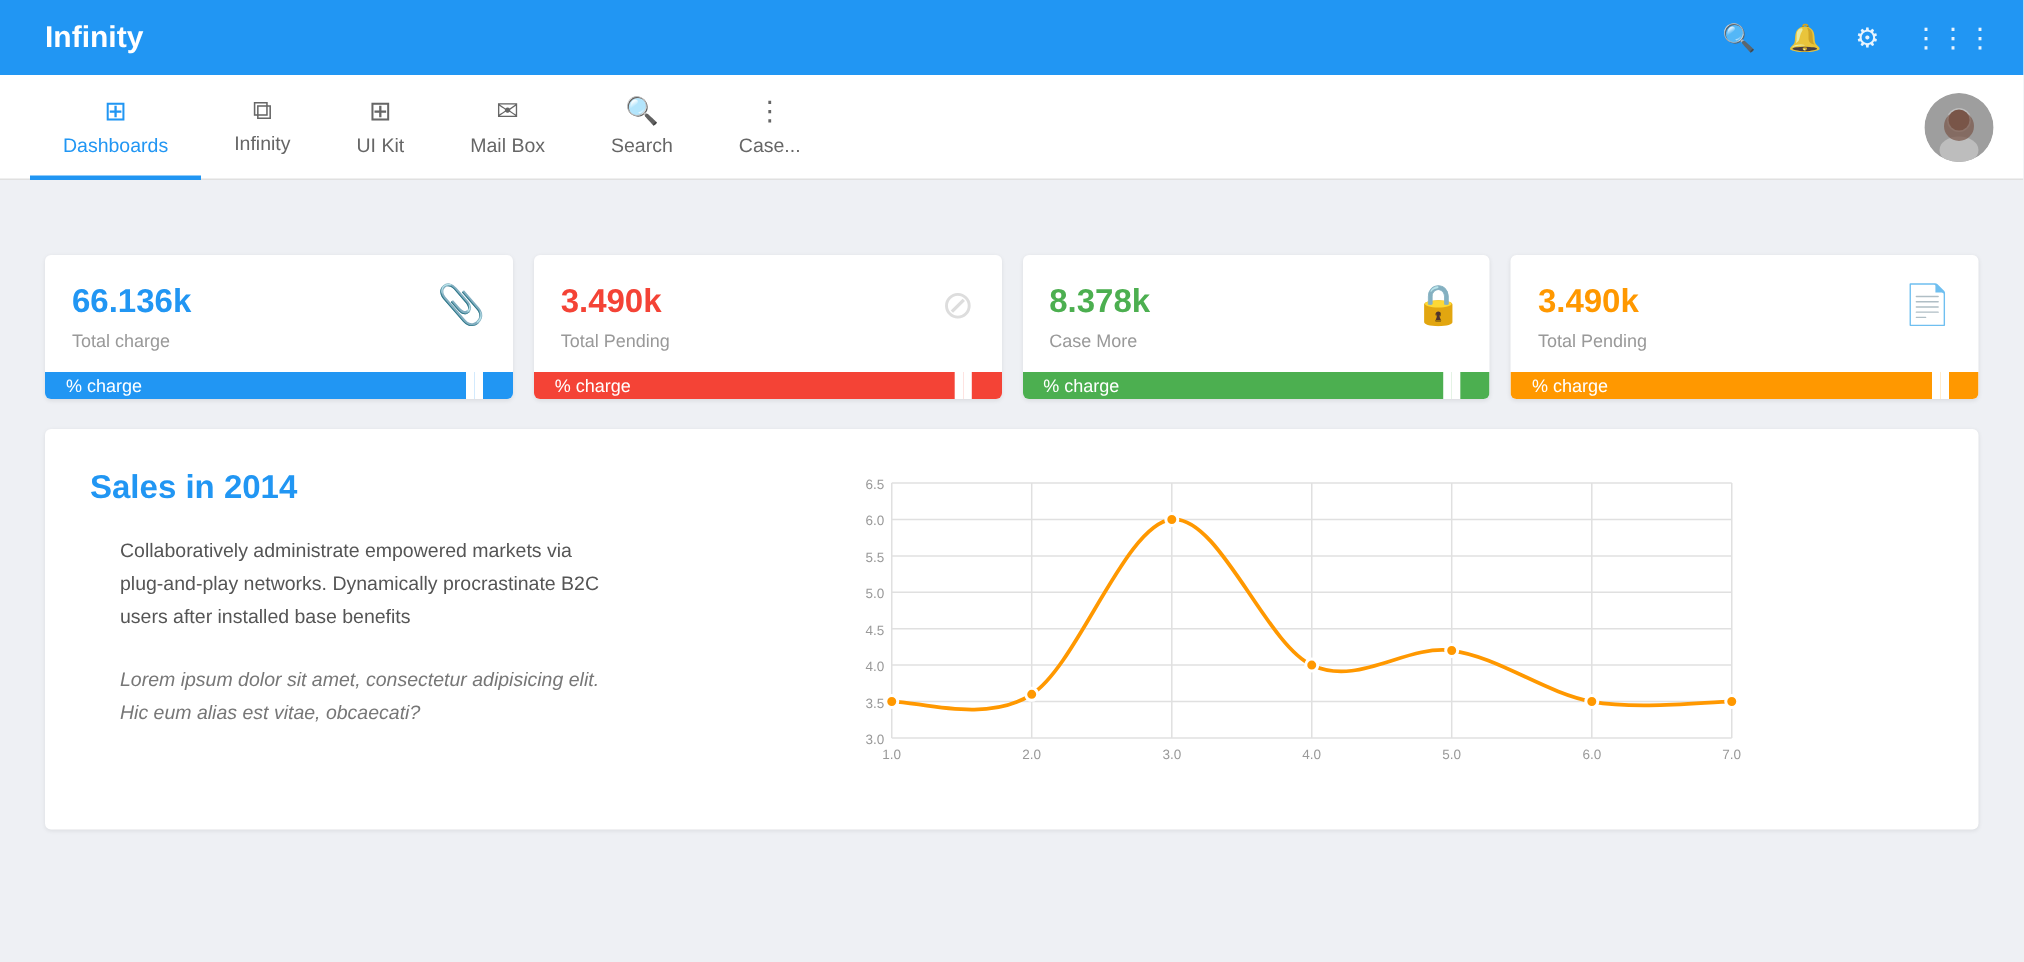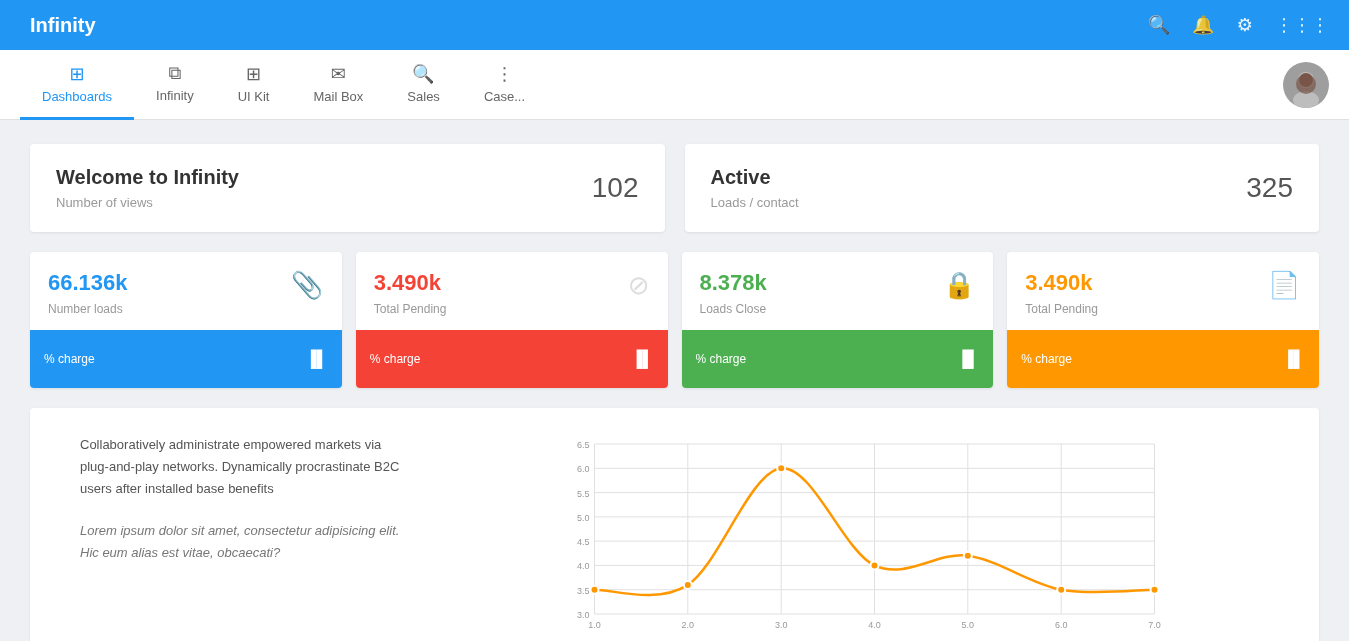--- a/index.html
+++ b/index.html
@@ -140,7 +140,7 @@
     </div>
     <div class="sec-nav-item">
       <span class="nav-icon">🔍</span>
-      <span>Sales</span>
+      <span>Search</span>
     </div>
     <div class="sec-nav-item">
       <span class="nav-icon">⋮</span>

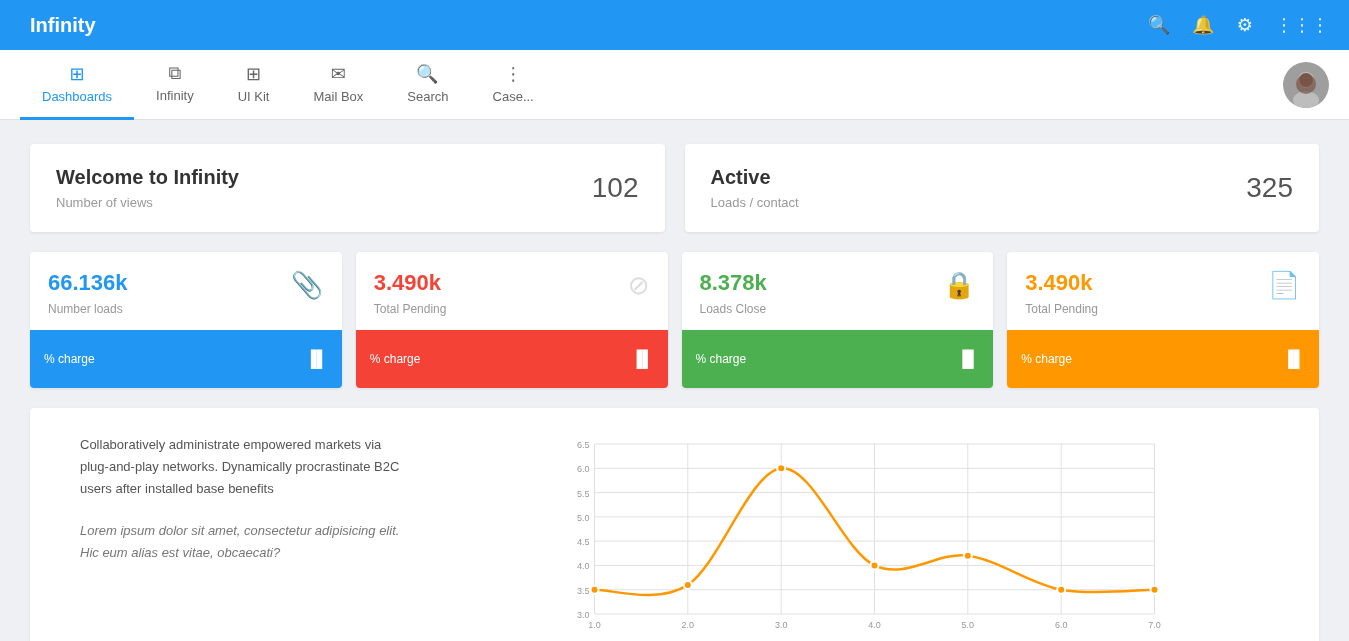--- a/index.html
+++ b/index.html
@@ -161,22 +161,6 @@
 
 <div class="main">
 
-  <div class="top-cards">
-    <div class="welcome-card">
-      <div class="welcome-card-left">
-        <h2>Welcome to Infinity</h2>
-        <p>Number of views</p>
-      </div>
-      <div class="welcome-card-right">102</div>
-    </div>
-    <div class="active-card">
-      <div class="active-card-left">
-        <h2>Active</h2>
-        <p>Loads / contact</p>
-      </div>
-      <div class="active-card-right">325</div>
-    </div>
-  </div>
 
   <div class="stat-cards" id="stat-cards-container">
 

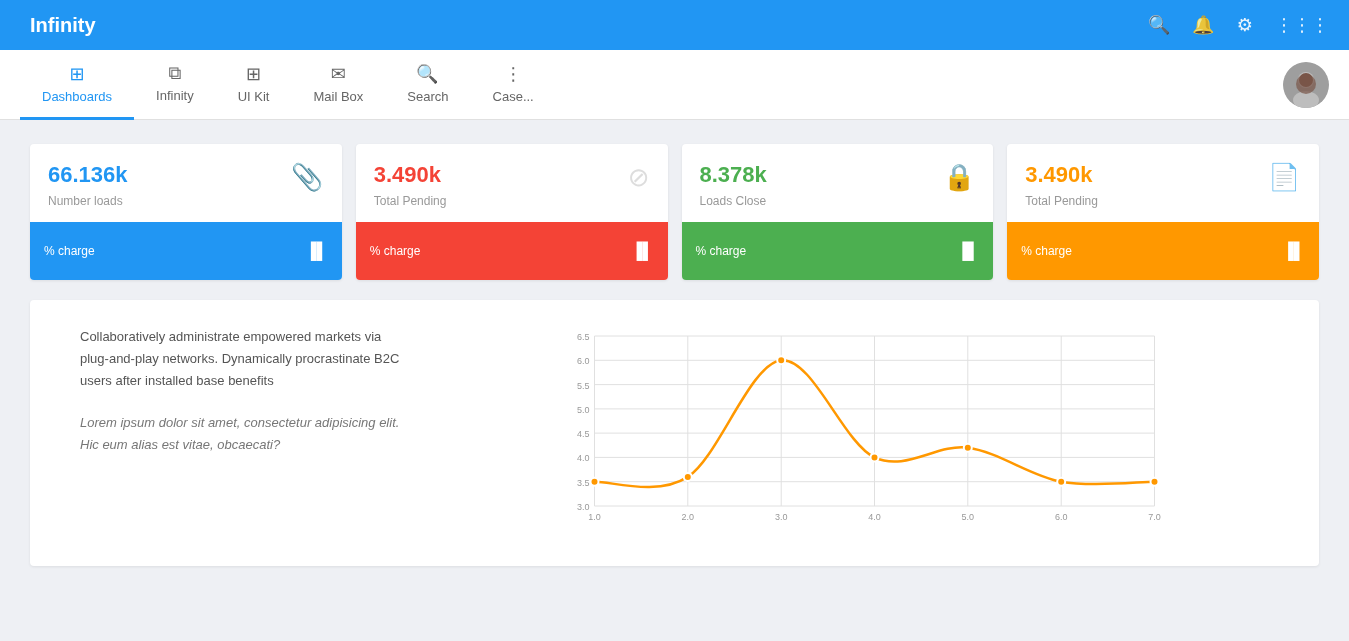--- a/index.html
+++ b/index.html
@@ -66,7 +66,7 @@
     .stat-cards { display: flex; gap: 14px; margin-bottom: 20px; }
     .stat-card {
       background: #fff; border-radius: 4px; flex: 1;
-      box-shadow: 0 1px 3px rgba(0,0,0,0.08); overflow: hidden;
+      box-shadow: 0 1px 3px rgba(0,0,0,0.08); overflow: hidden; margin-top: 26px;
     }
     .stat-card-body { padding: 18px 18px 14px 18px; display: flex; justify-content: space-between; align-items: flex-start; }
     .stat-card-value { font-size: 22px; font-weight: 700; }

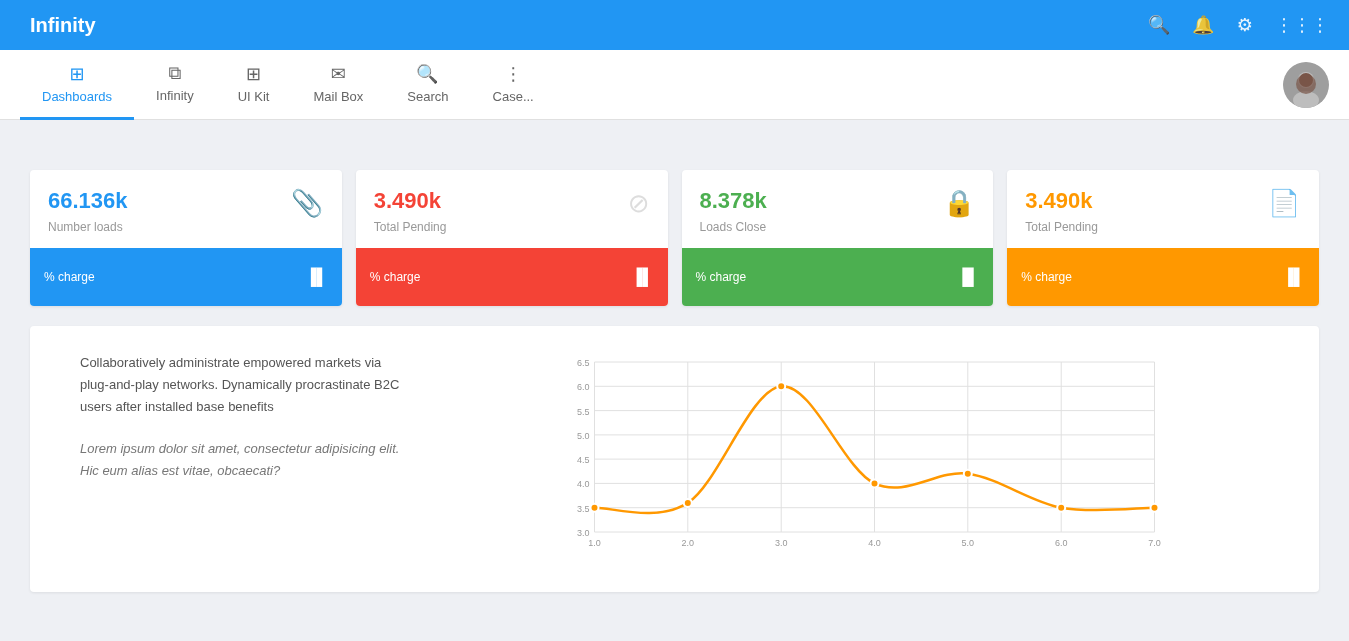--- a/index.html
+++ b/index.html
@@ -168,7 +168,7 @@
     <div class="stat-card-body">
       <div>
         <div class="stat-card-value blue-val">66.136k</div>
-        <div class="stat-card-label">Number loads</div>
+        <div class="stat-card-label">Total charge</div>
       </div>
       <div class="stat-card-icon">📎</div>
     </div>

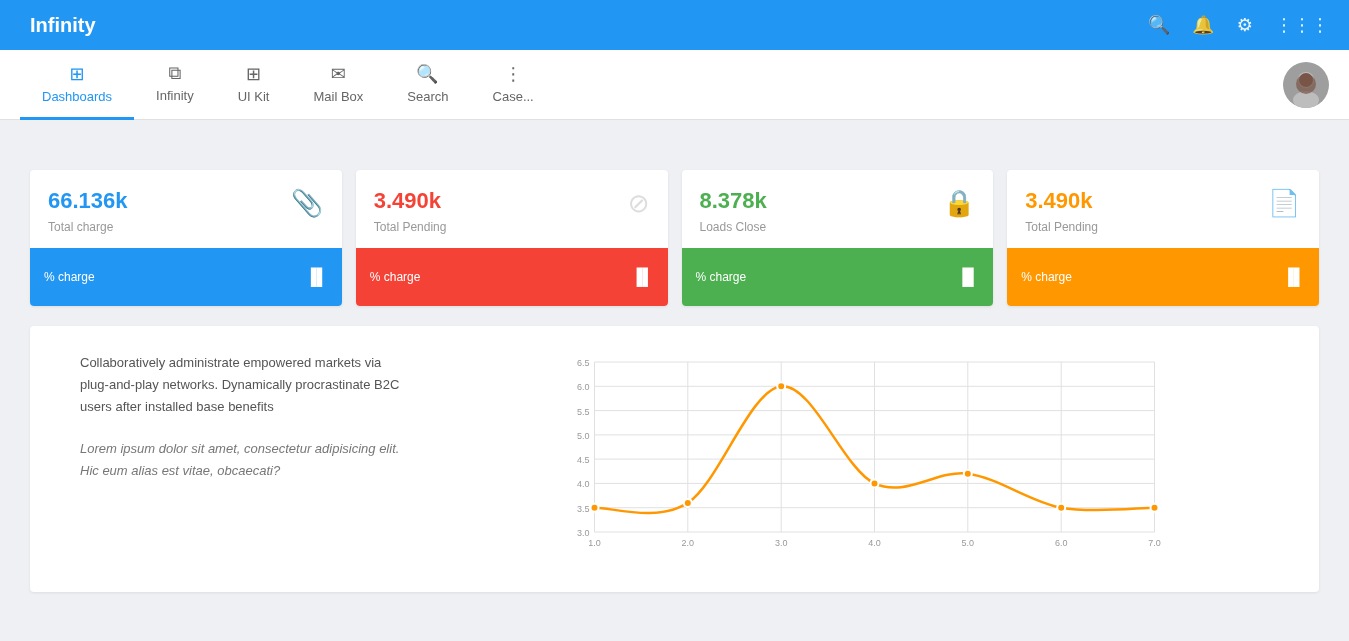--- a/index.html
+++ b/index.html
@@ -194,7 +194,7 @@
     <div class="stat-card-body">
       <div>
         <div class="stat-card-value green-val">8.378k</div>
-        <div class="stat-card-label">Loads Close</div>
+        <div class="stat-card-label">Case More</div>
       </div>
       <div class="stat-card-icon">🔒</div>
     </div>

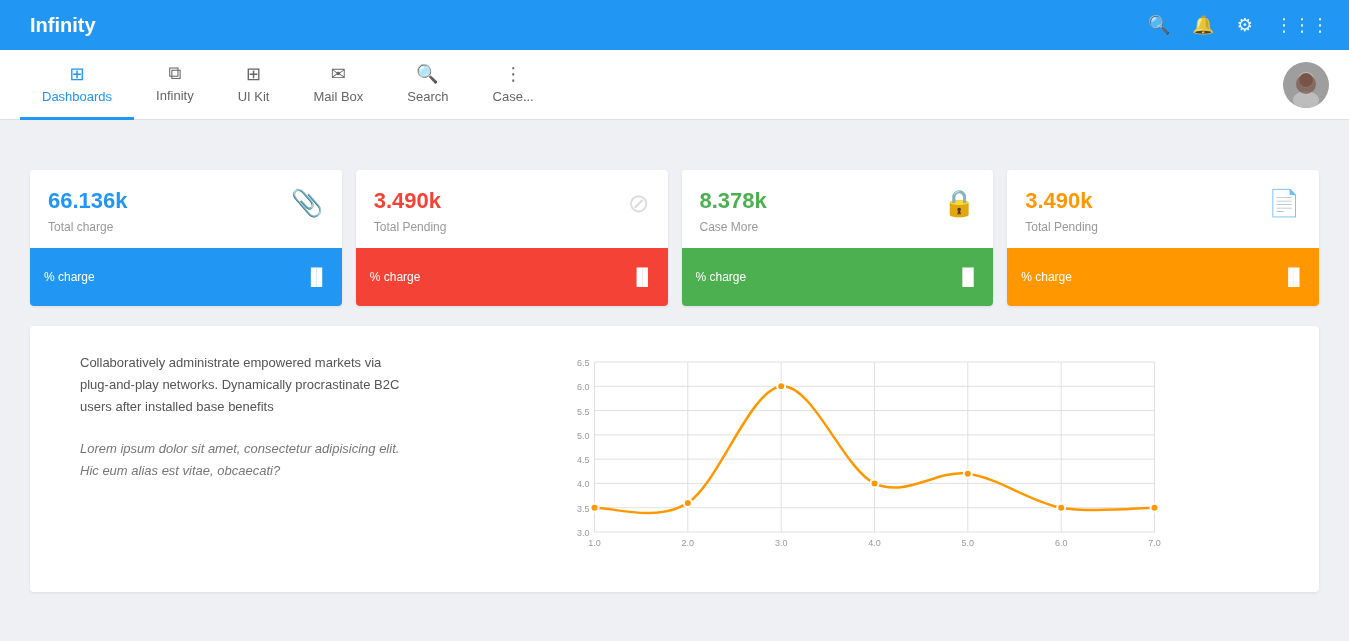--- a/index.html
+++ b/index.html
@@ -74,7 +74,7 @@
     .stat-card-icon { font-size: 26px; color: #ddd; }
     .stat-card-footer {
       display: flex; justify-content: space-between; align-items: center;
-      padding: 20px 14px; color: #fff; font-size: 12px; cursor: pointer;
+      padding: 0 14px; color: #fff; font-size: 12px; cursor: pointer;
     }
     .stat-card-footer .bar-icon { font-size: 16px; }
 

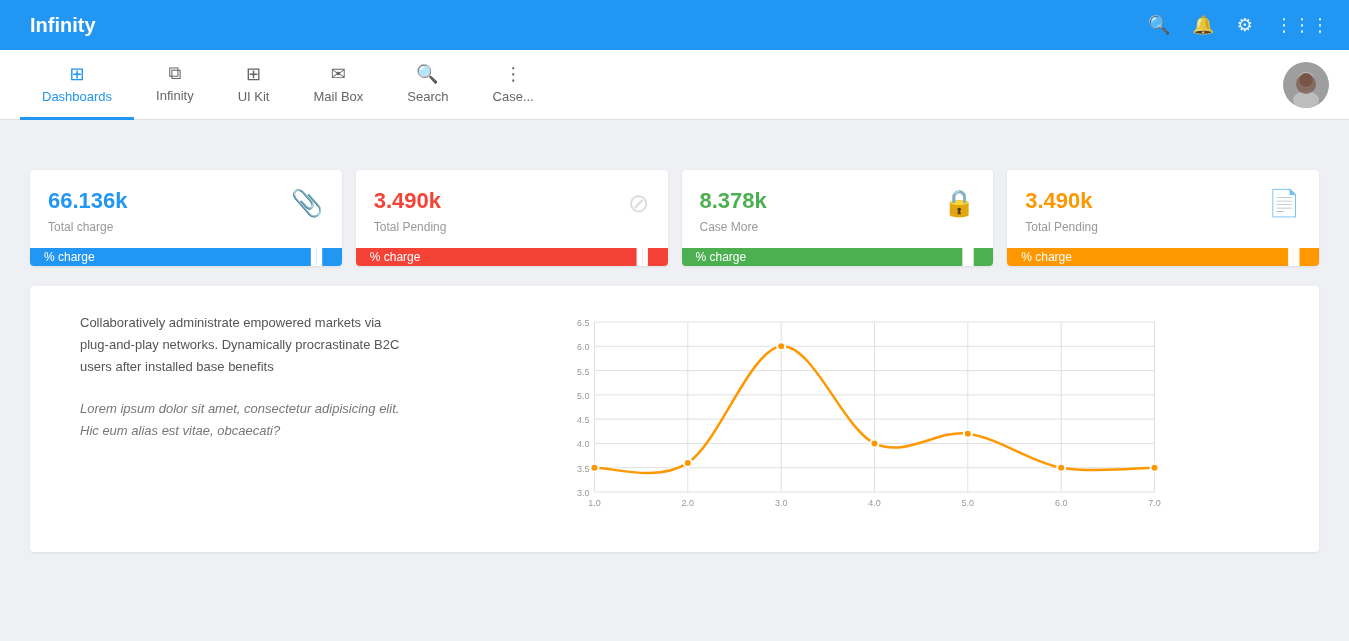--- a/index.html
+++ b/index.html
@@ -220,6 +220,7 @@
 
   <div class="chart-card">
     <div class="chart-text">
+      <h2>Sales in 2014</h2>
       <p>Collaboratively administrate empowered markets via plug-and-play networks. Dynamically procrastinate B2C users after installed base benefits</p>
       <p class="italic-text">Lorem ipsum dolor sit amet, consectetur adipisicing elit. Hic eum alias est vitae, obcaecati?</p>
     </div>

